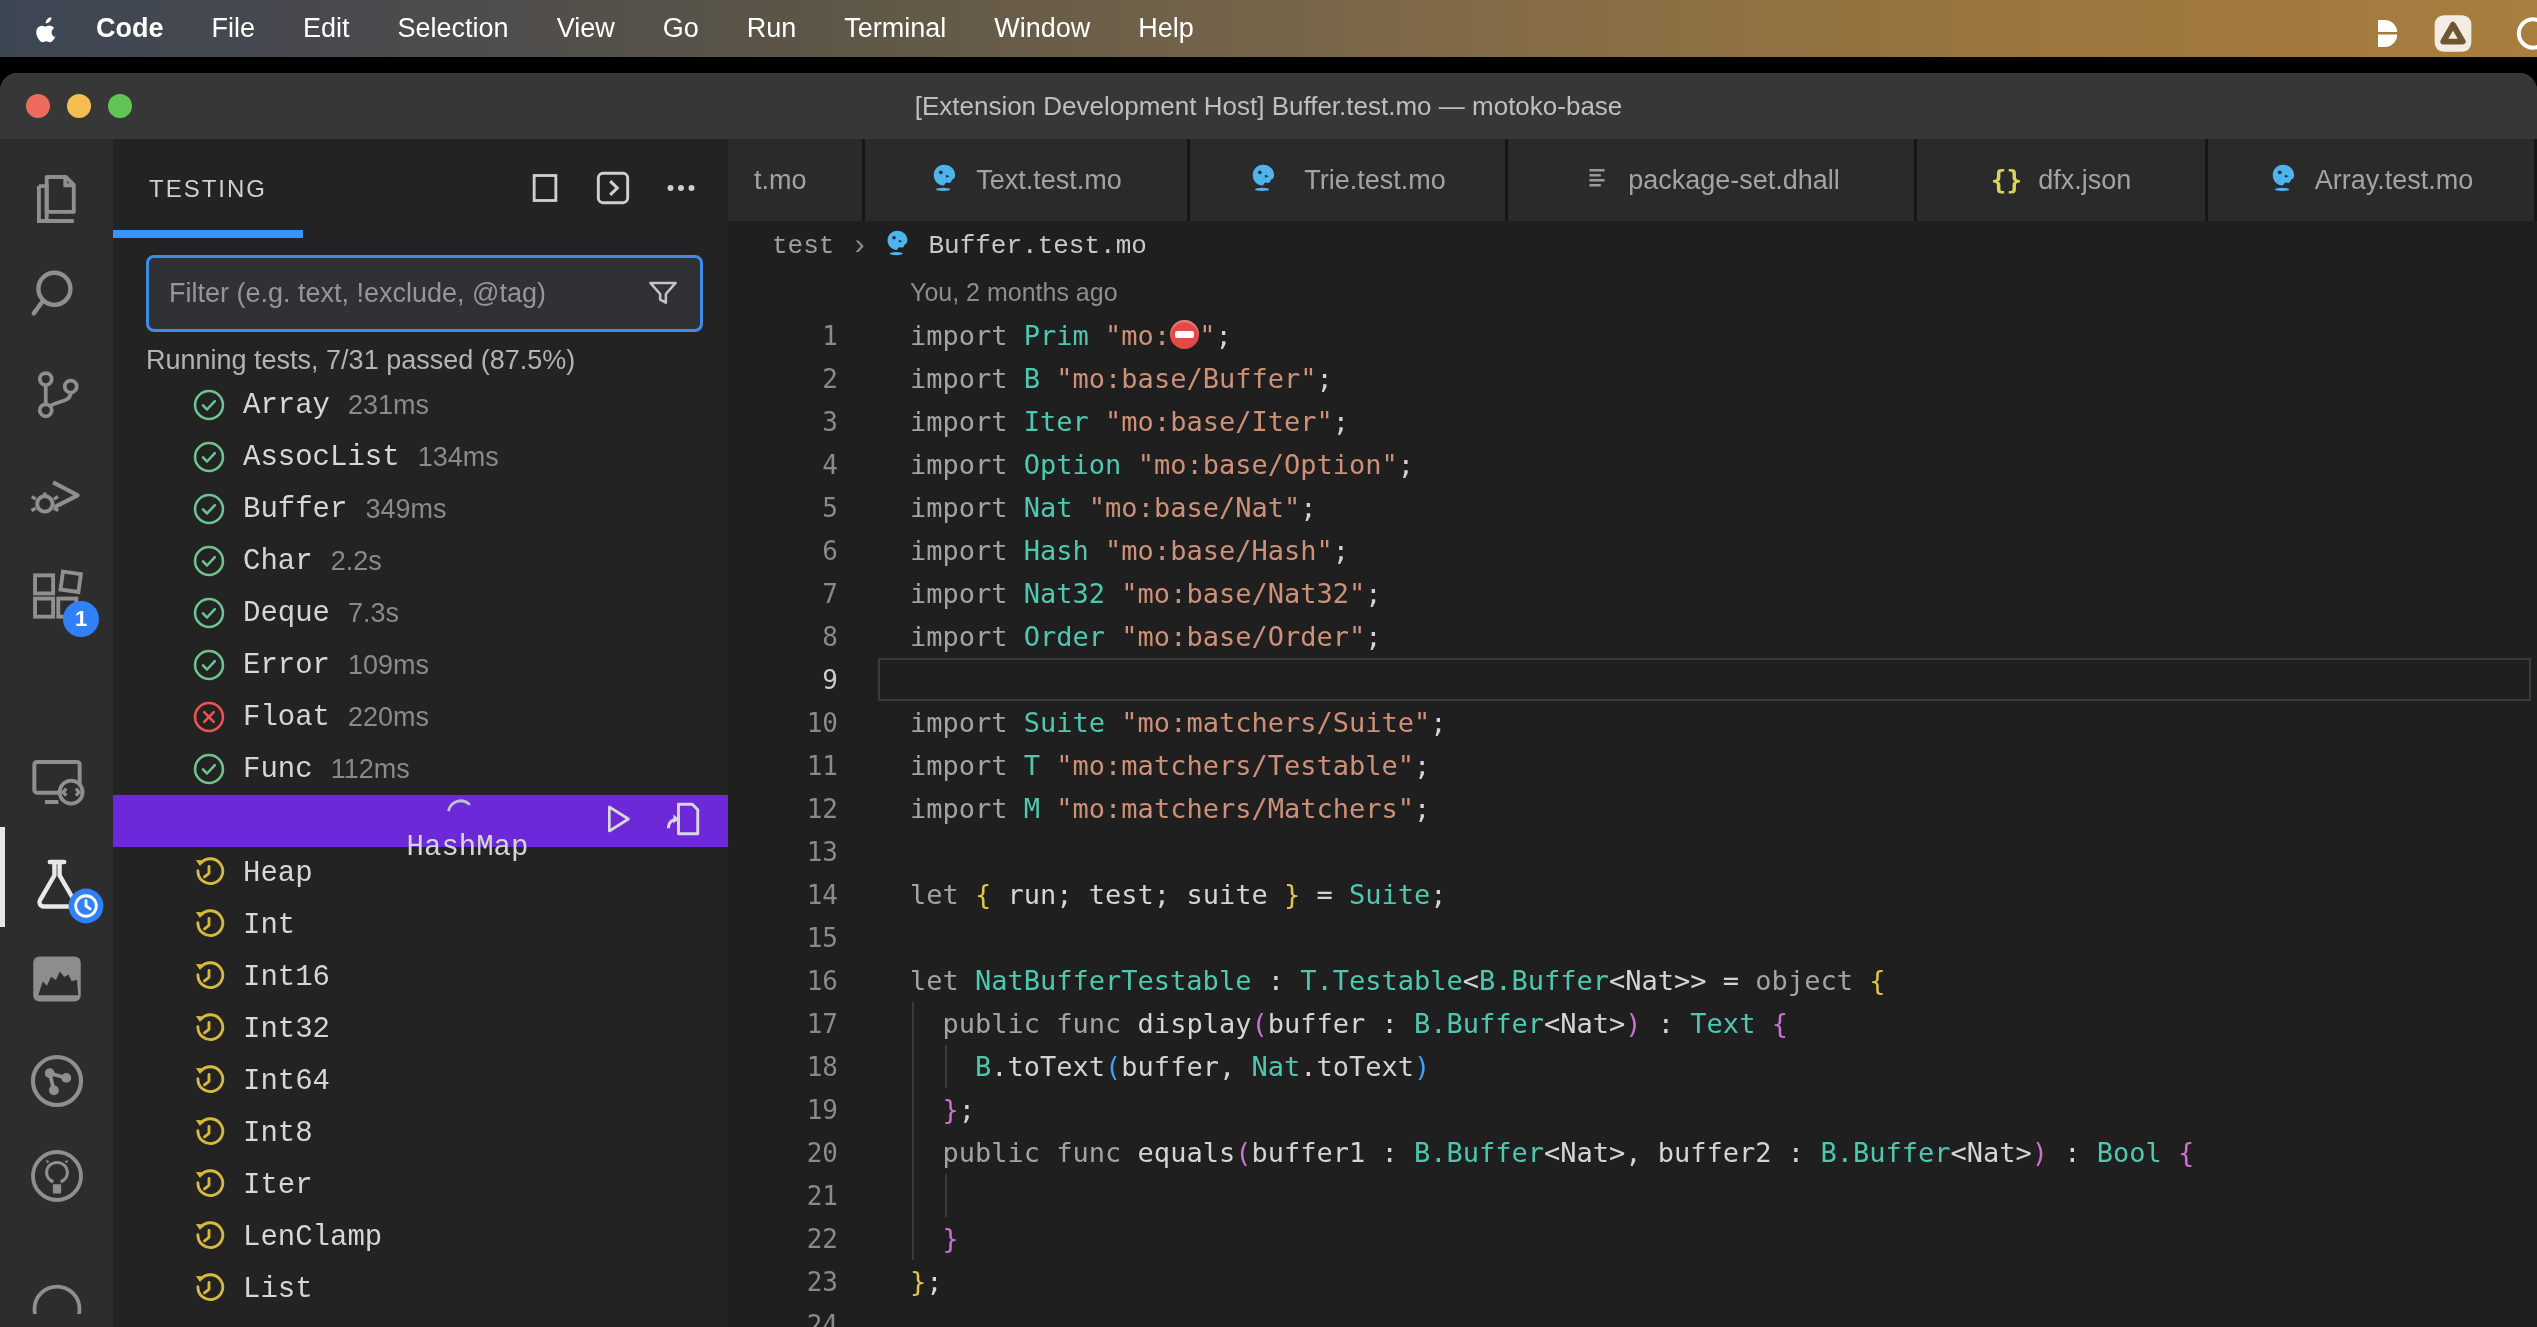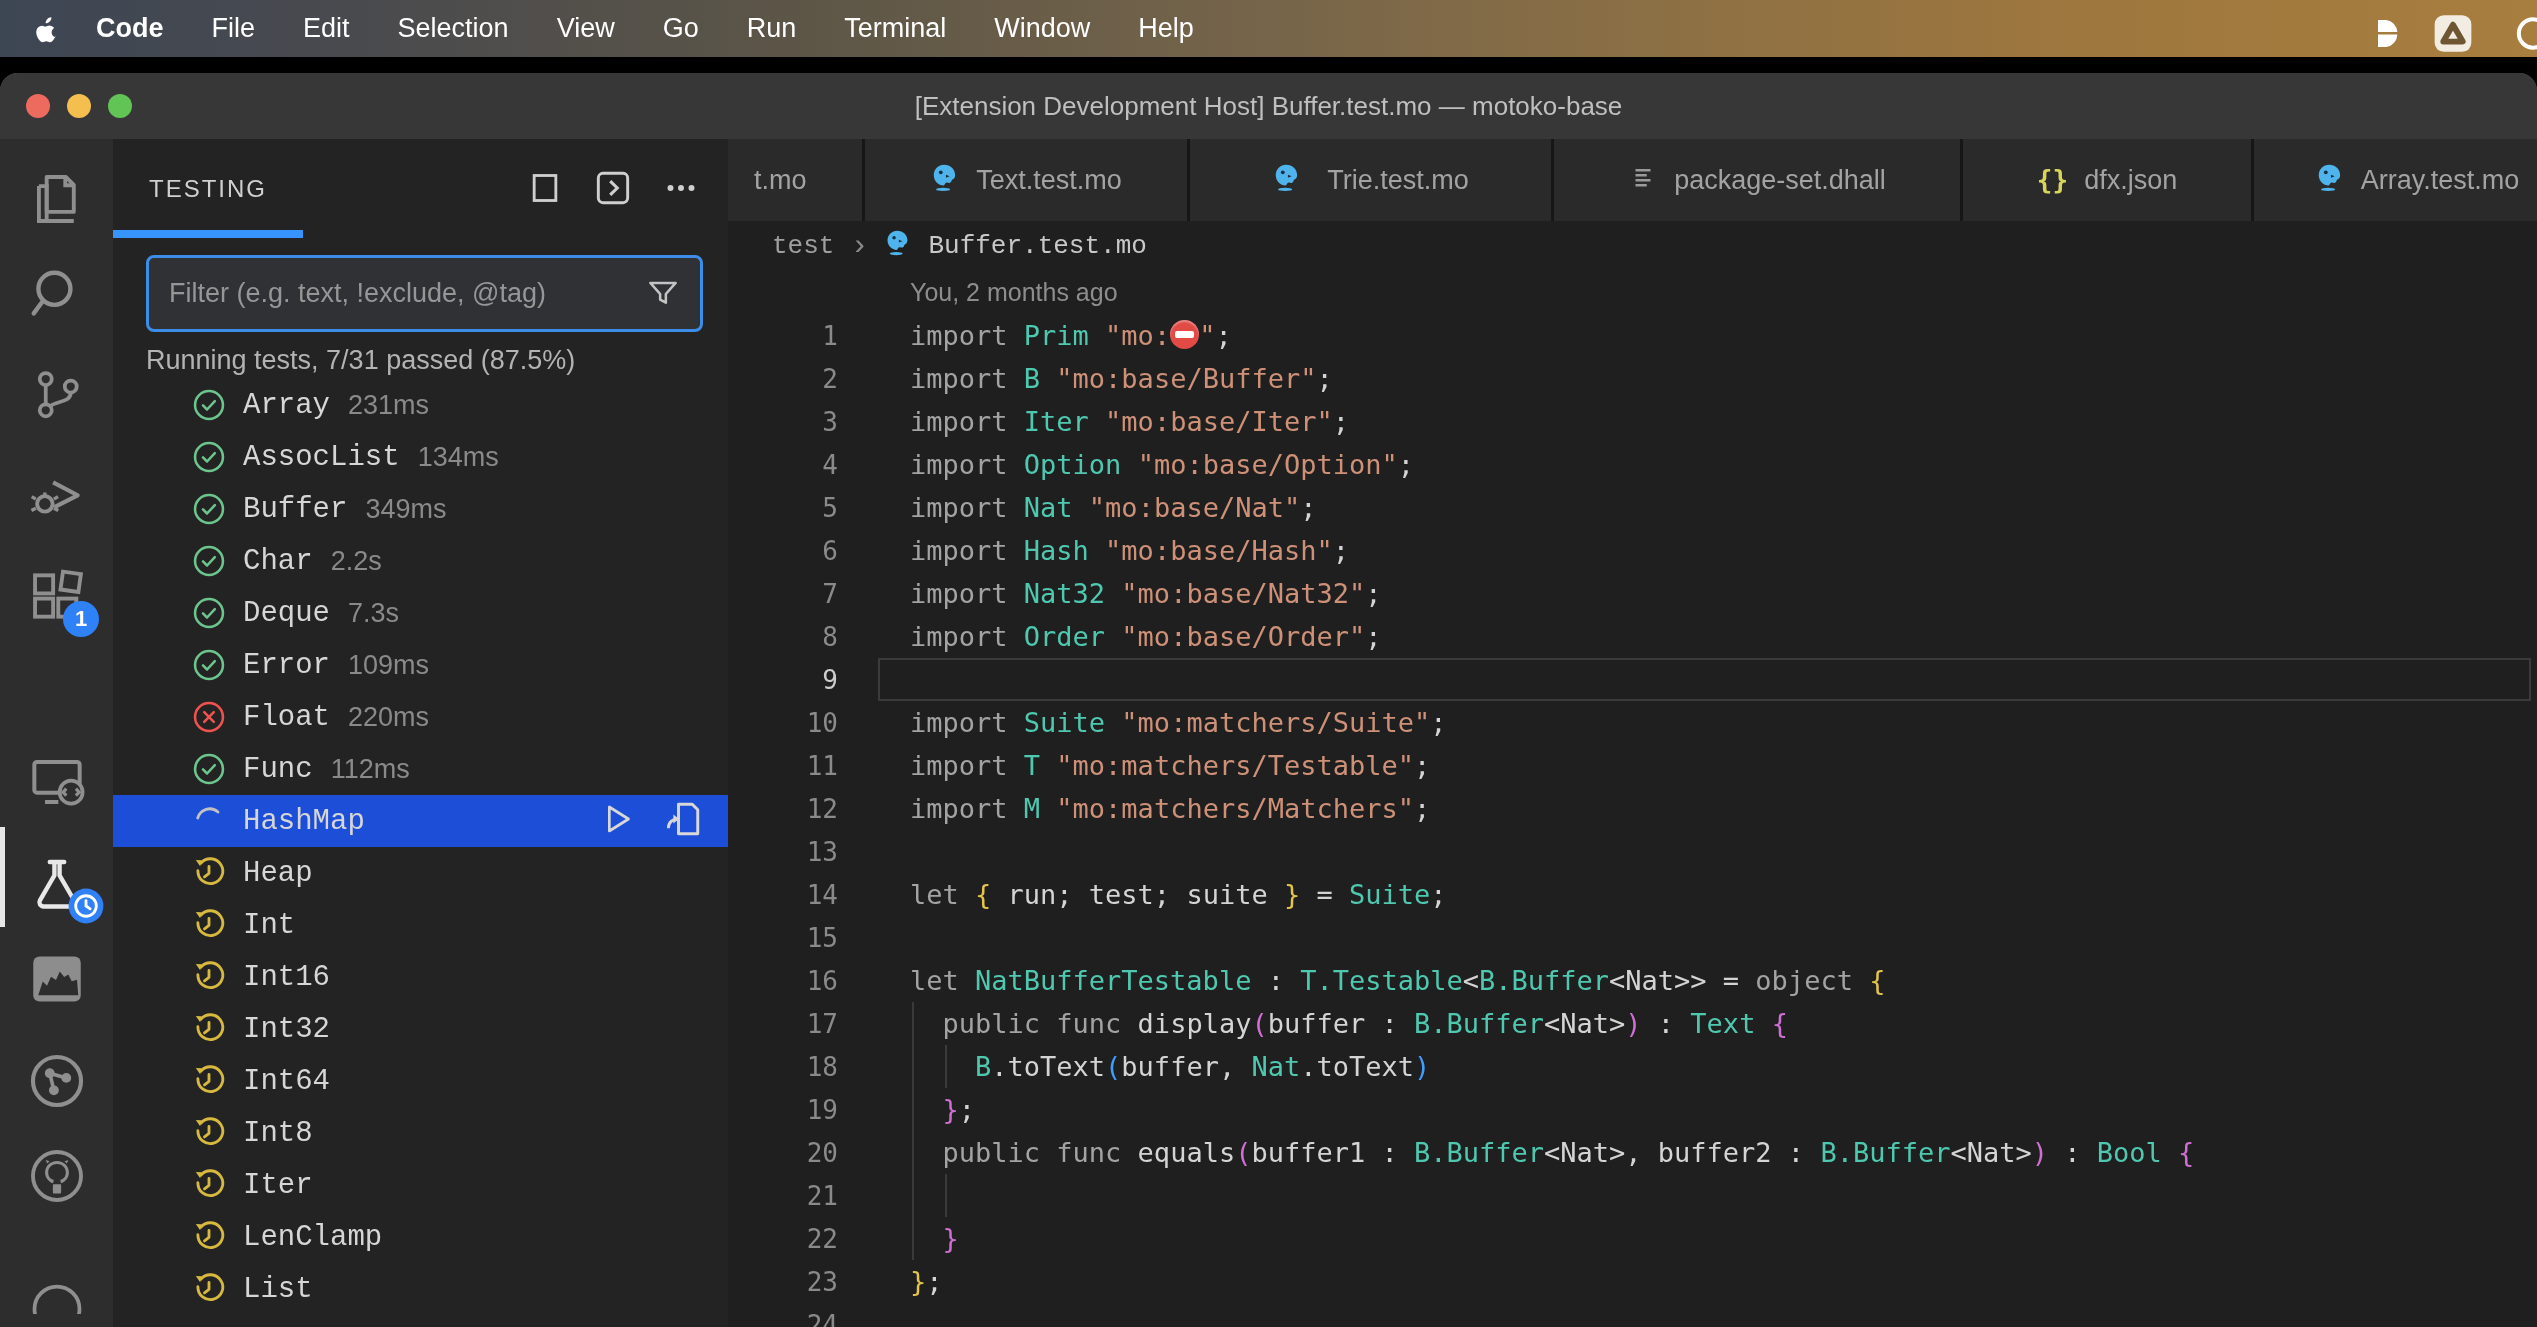--- a/index.html
+++ b/index.html
@@ -457,7 +457,7 @@
                 </svg></span>
               <span>Text.test.mo</span>
             </div>
-            <div class="tab" style="width: 364px; gap: 25px;">
+            <div class="tab" style="width: 318px; gap: 25px;">
               <span><svg width="30" height="30" viewBox="0 0 32 32">
                   <path fill="#4fb3ec" d="M15 3C8.9 3 4 7.9 4 14c0 6.1 4.9 11 10.5 11 1.7-.8 1.2-2.3 2.7-2.9 1.9-.7 2.4 1 4.3 0 1.9-1 .9-2.6 2.8-3.6 1.8-.9 2.3-2.2 2.5-4.5C26.8 7.9 21.9 3 15 3z"></path>
                   <ellipse cx="14" cy="29.2" rx="7.5" ry="1.8" fill="#4fb3ec"></ellipse>

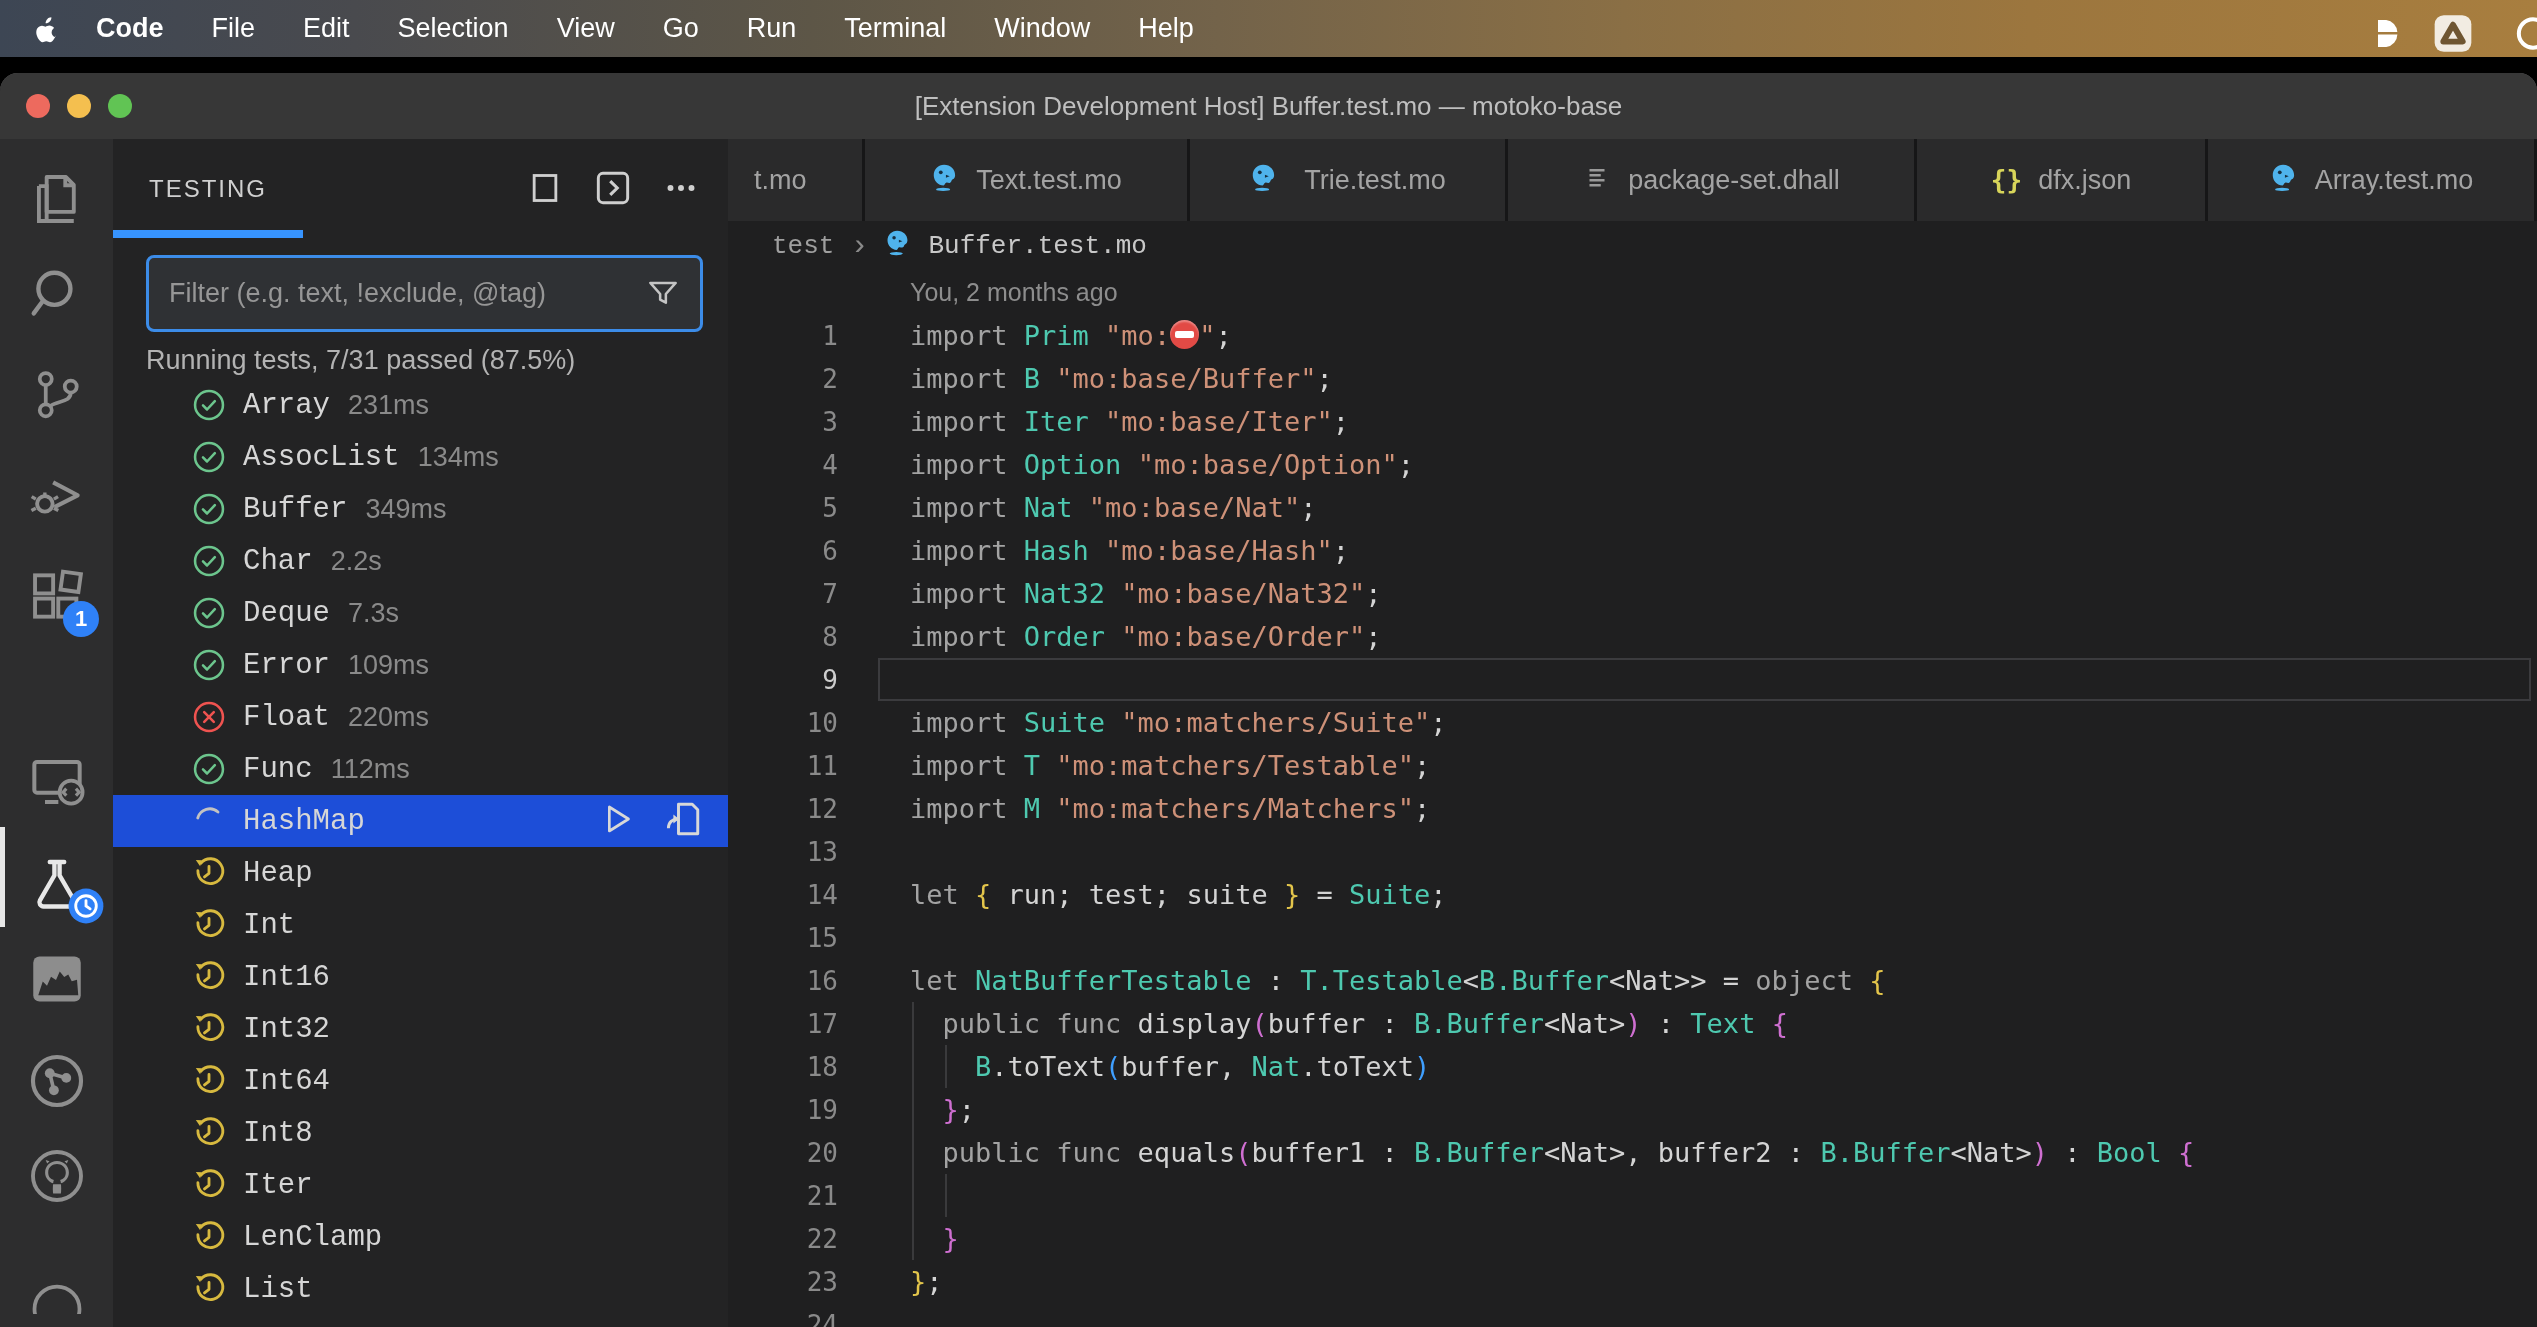--- a/index.html
+++ b/index.html
@@ -52,7 +52,7 @@
   .run-status { position:absolute; left:33px; top:206px; color:#b3b3b3; font-size:27px; }
   .tests { position:absolute; left:0; top:240px; right:0; }
   .test-row { position:relative; height:52px; display:flex; align-items:center; padding-left:78px; }
-  .test-row.hover { background:#1d4ed8; }
+  .test-row.hover { background:#6d28d9;flex-direction:column; }
   .t-icon { width:36px; height:36px; flex:none; display:flex; align-items:center; justify-content:center; }
   .t-label { margin-left:16px; color:#d6d6d6; font-size:29px; white-space:nowrap;font-family:Liberation Mono, monospace; }
   .t-dur { margin-left:18px; color:#8a8a8a; font-size:27px; }

